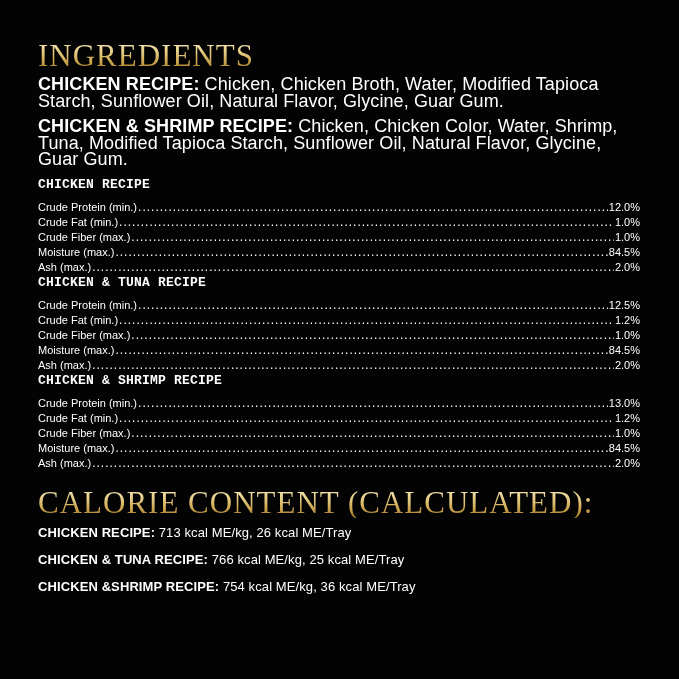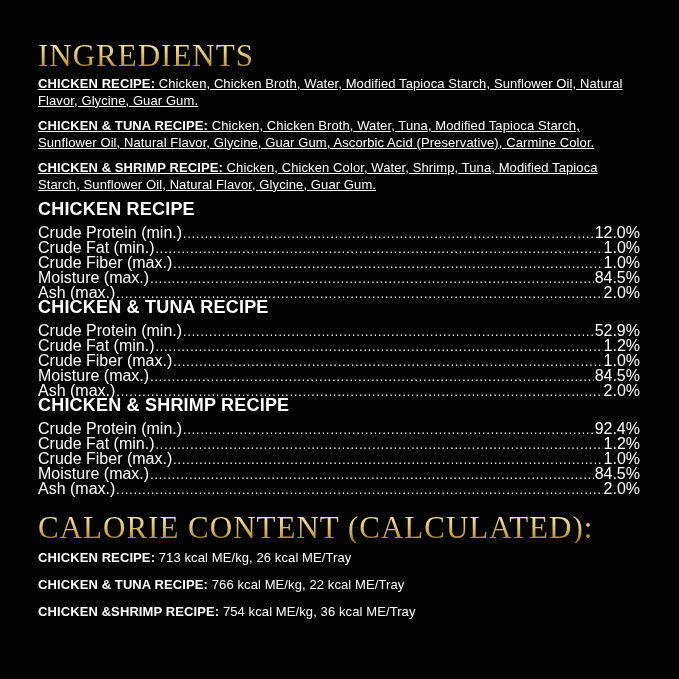--- a/index.html
+++ b/index.html
@@ -36,10 +36,9 @@
 
   .ing-para {
     margin:0 0 9px 0;
-    font-size:13px;
+    font-size:18px;
     line-height:16.5px;
     letter-spacing:0.1px;
-    text-decoration:underline;
   }
   .ing-para:last-of-type { margin-bottom:12px; }
   .bold-label { font-weight:bold; }

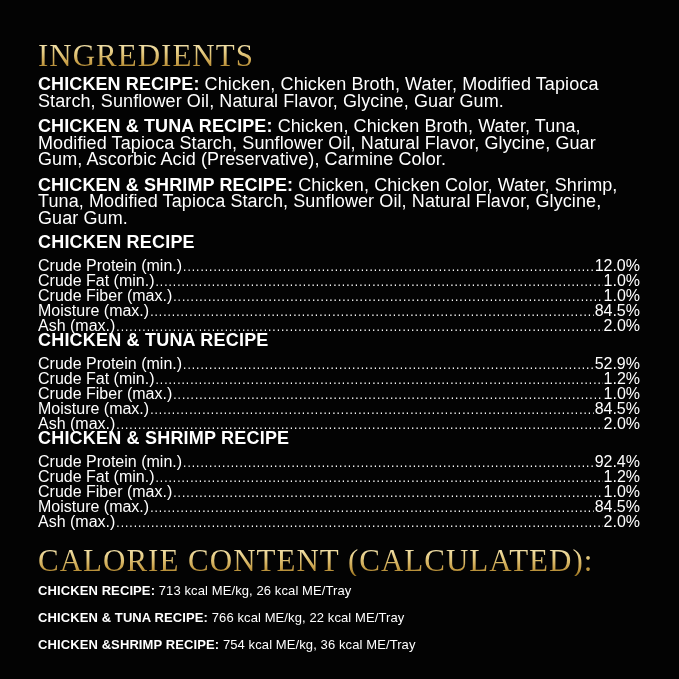--- a/index.html
+++ b/index.html
@@ -91,7 +91,6 @@
   </div>
 
   <p class="ing-para"><span class="bold-label">CHICKEN RECIPE:</span><span> Chicken, Chicken Broth, Water, Modified Tapioca Starch, Sunflower Oil, Natural Flavor, Glycine, Guar Gum.</span></p>
-  <p class="ing-para"><span class="bold-label">CHICKEN &amp; TUNA RECIPE:</span><span> Chicken, Chicken Broth, Water, Tuna, Modified Tapioca Starch, Sunflower Oil, Natural Flavor, Glycine, Guar Gum, Ascorbic Acid (Preservative), Carmine Color.</span></p>
   <p class="ing-para"><span class="bold-label">CHICKEN &amp; SHRIMP RECIPE:</span><span> Chicken, Chicken Color, Water, Shrimp, Tuna, Modified Tapioca Starch, Sunflower Oil, Natural Flavor, Glycine, Guar Gum.</span></p>
 
 

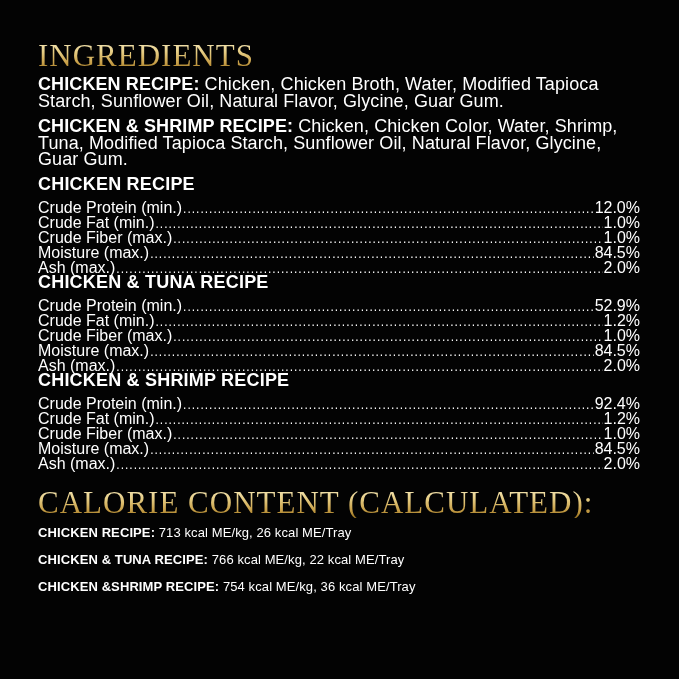--- a/index.html
+++ b/index.html
@@ -45,11 +45,12 @@
 
   .recipe-block { margin-bottom:8px; }
   .recipe-name {
-    font-size:18px;
+    font-size:13px;
     font-weight:bold;
     line-height:15px;
     margin:0 0 0 0;
     letter-spacing:0.2px;
+    font-family:Liberation Mono, monospace;
   }
   .ga-row {
     display:flex;

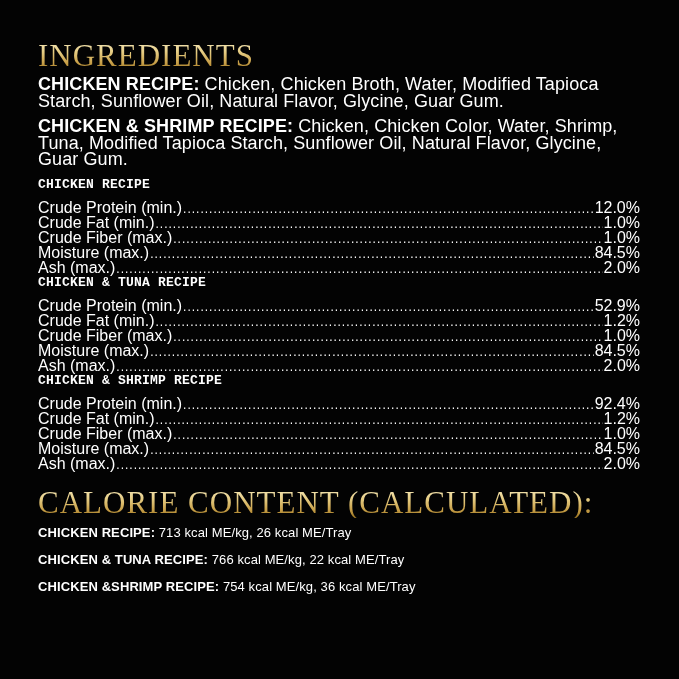--- a/index.html
+++ b/index.html
@@ -55,7 +55,7 @@
   .ga-row {
     display:flex;
     align-items:baseline;
-    font-size:16px;
+    font-size:11px;
     line-height:15px;
     height:15px;
   }

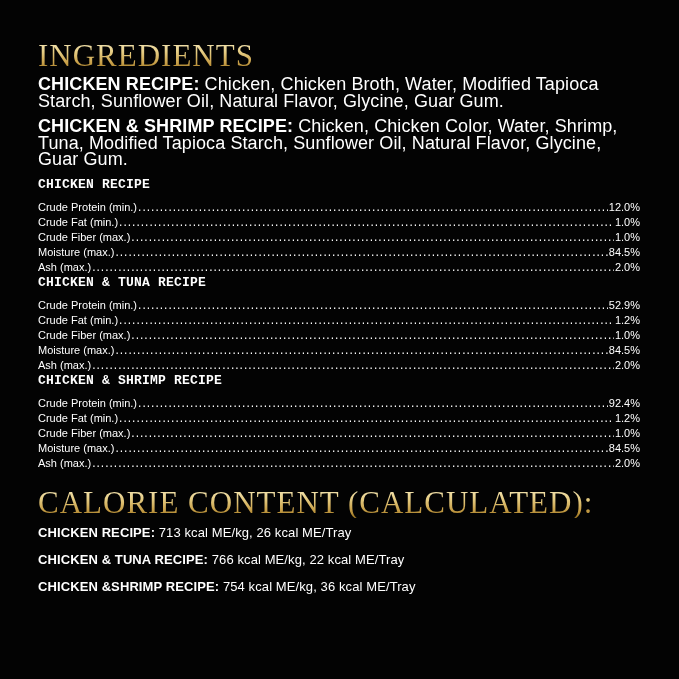--- a/index.html
+++ b/index.html
@@ -129,7 +129,7 @@
     <div class="ga-row">
         <span class="ga-label">Crude Protein (min.)</span>
         <span class="ga-dots"></span>
-        <span class="ga-value">52.9%</span>
+        <span class="ga-value">12.5%</span>
       </div>
     <div class="ga-row">
         <span class="ga-label">Crude Fat (min.)</span>

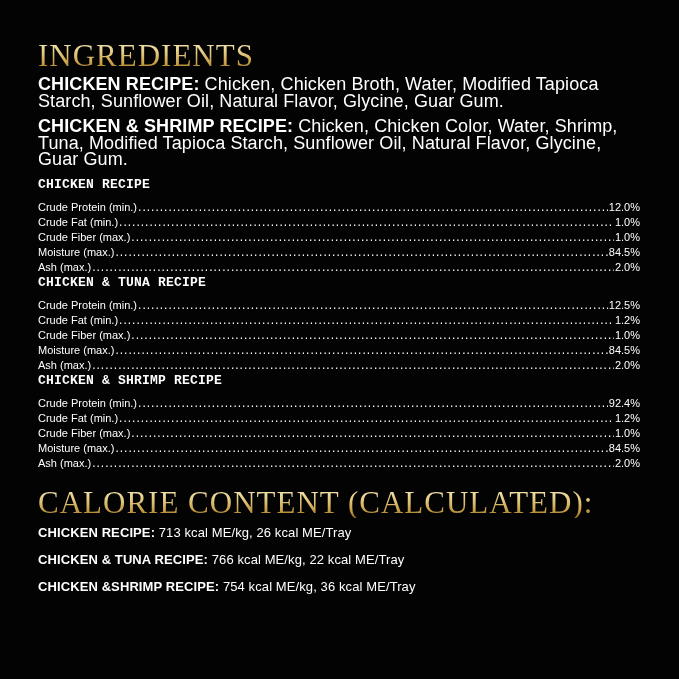--- a/index.html
+++ b/index.html
@@ -158,7 +158,7 @@
     <div class="ga-row">
         <span class="ga-label">Crude Protein (min.)</span>
         <span class="ga-dots"></span>
-        <span class="ga-value">92.4%</span>
+        <span class="ga-value">13.0%</span>
       </div>
     <div class="ga-row">
         <span class="ga-label">Crude Fat (min.)</span>

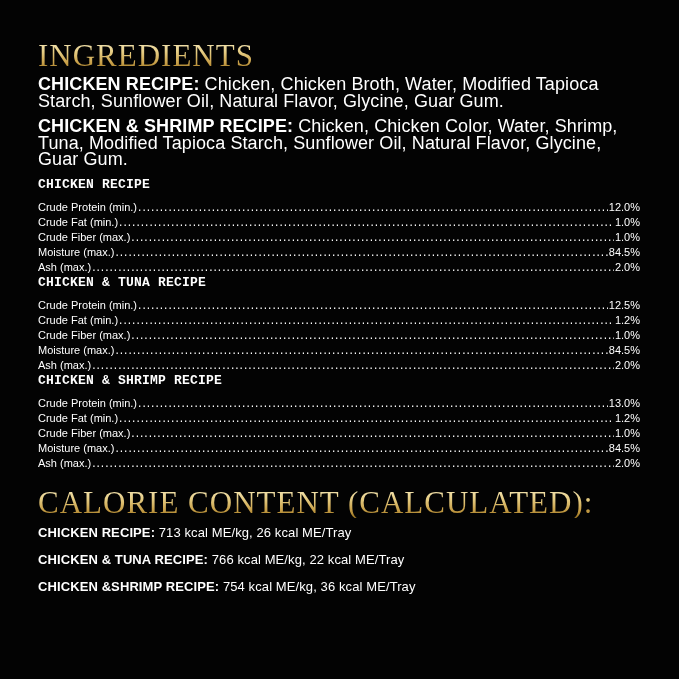--- a/index.html
+++ b/index.html
@@ -187,7 +187,7 @@
   </div>
 
   <p class="cal-line"><span class="bold-label">CHICKEN RECIPE:</span><span> 713 kcal ME/kg, 26 kcal ME/Tray</span></p>
-  <p class="cal-line"><span class="bold-label">CHICKEN &amp; TUNA RECIPE:</span><span> 766 kcal ME/kg, 22 kcal ME/Tray</span></p>
+  <p class="cal-line"><span class="bold-label">CHICKEN &amp; TUNA RECIPE:</span><span> 766 kcal ME/kg, 25 kcal ME/Tray</span></p>
   <p class="cal-line"><span class="bold-label">CHICKEN &amp;SHRIMP RECIPE:</span><span> 754 kcal ME/kg, 36 kcal ME/Tray</span></p>
 
 </div>

